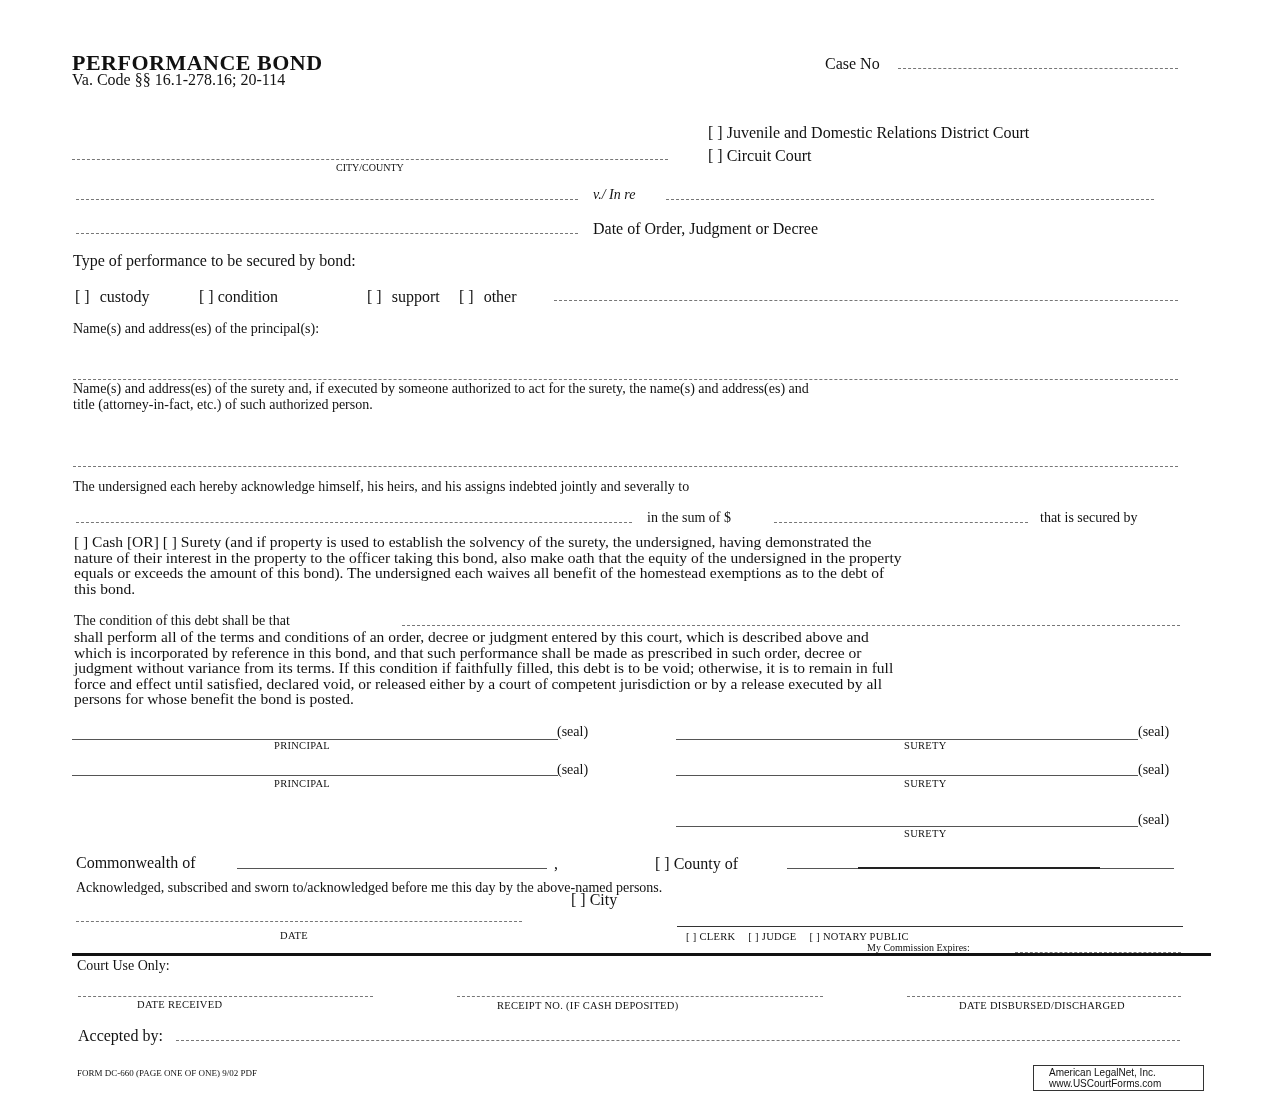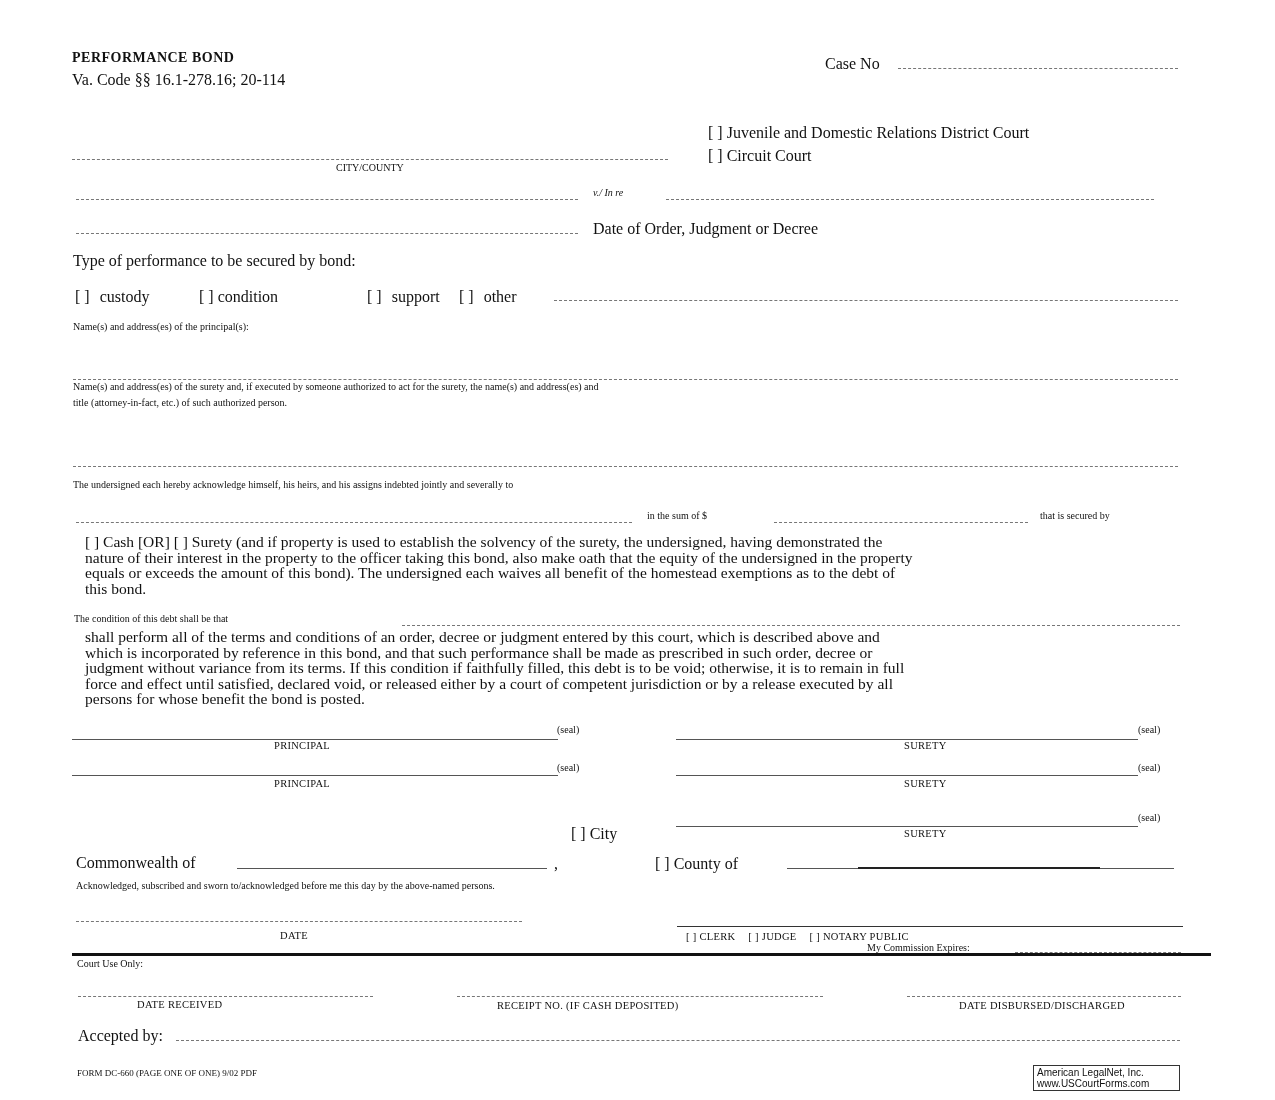--- a/index.html
+++ b/index.html
@@ -10,7 +10,7 @@
   .t16 { font-size: 16px; }
   .small { font-size: 10.5px; letter-spacing: 0.3px; }
   .tiny { font-size: 10px; }
-  .title { font-size: 14px; font-weight: bold; letter-spacing: 0.5px; }
+  .title { font-size: 22px; font-weight: bold; letter-spacing: 0.5px; }
   .dot { position: absolute; border-bottom: 1px dashed #777; height: 0; }
   .solid { position: absolute; border-bottom: 1.5px solid #555; height: 0; }
   .solid-dark { position: absolute; border-bottom: 2px solid #222; height: 0; }

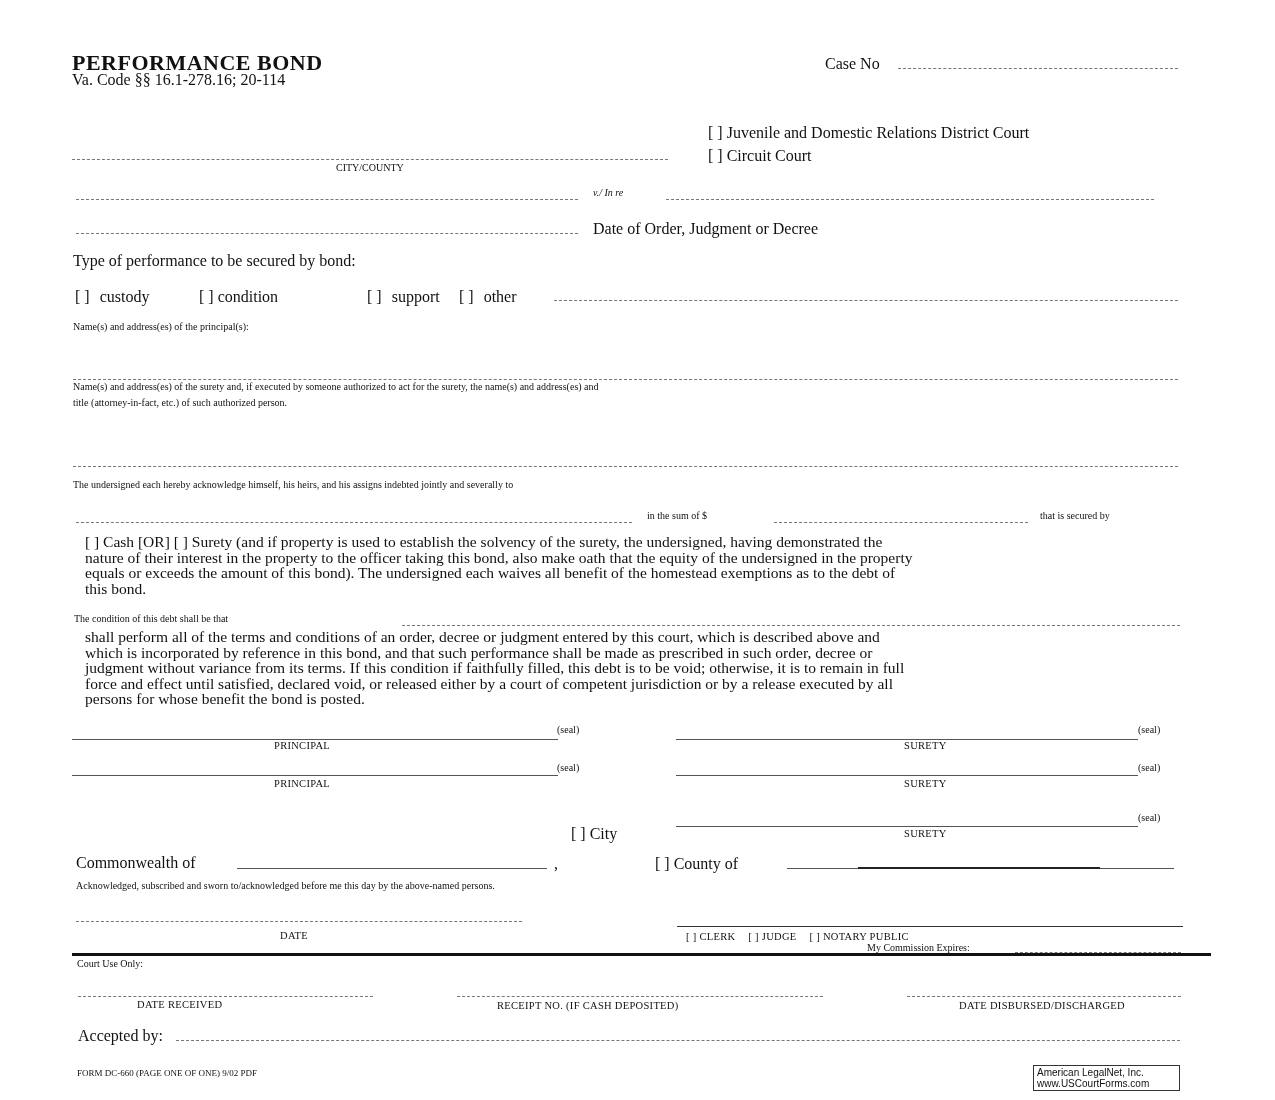--- a/index.html
+++ b/index.html
@@ -6,7 +6,7 @@
   body { width: 1275px; height: 1100px; position: relative; overflow: hidden;
          font-family: "Liberation Serif", "DejaVu Serif", serif; color: #111; }
   .abs { position: absolute; white-space: nowrap; }
-  .t15 { font-size: 10px; }
+  .t15 { font-size: 14px; }
   .t16 { font-size: 16px; }
   .small { font-size: 10.5px; letter-spacing: 0.3px; }
   .tiny { font-size: 10px; }

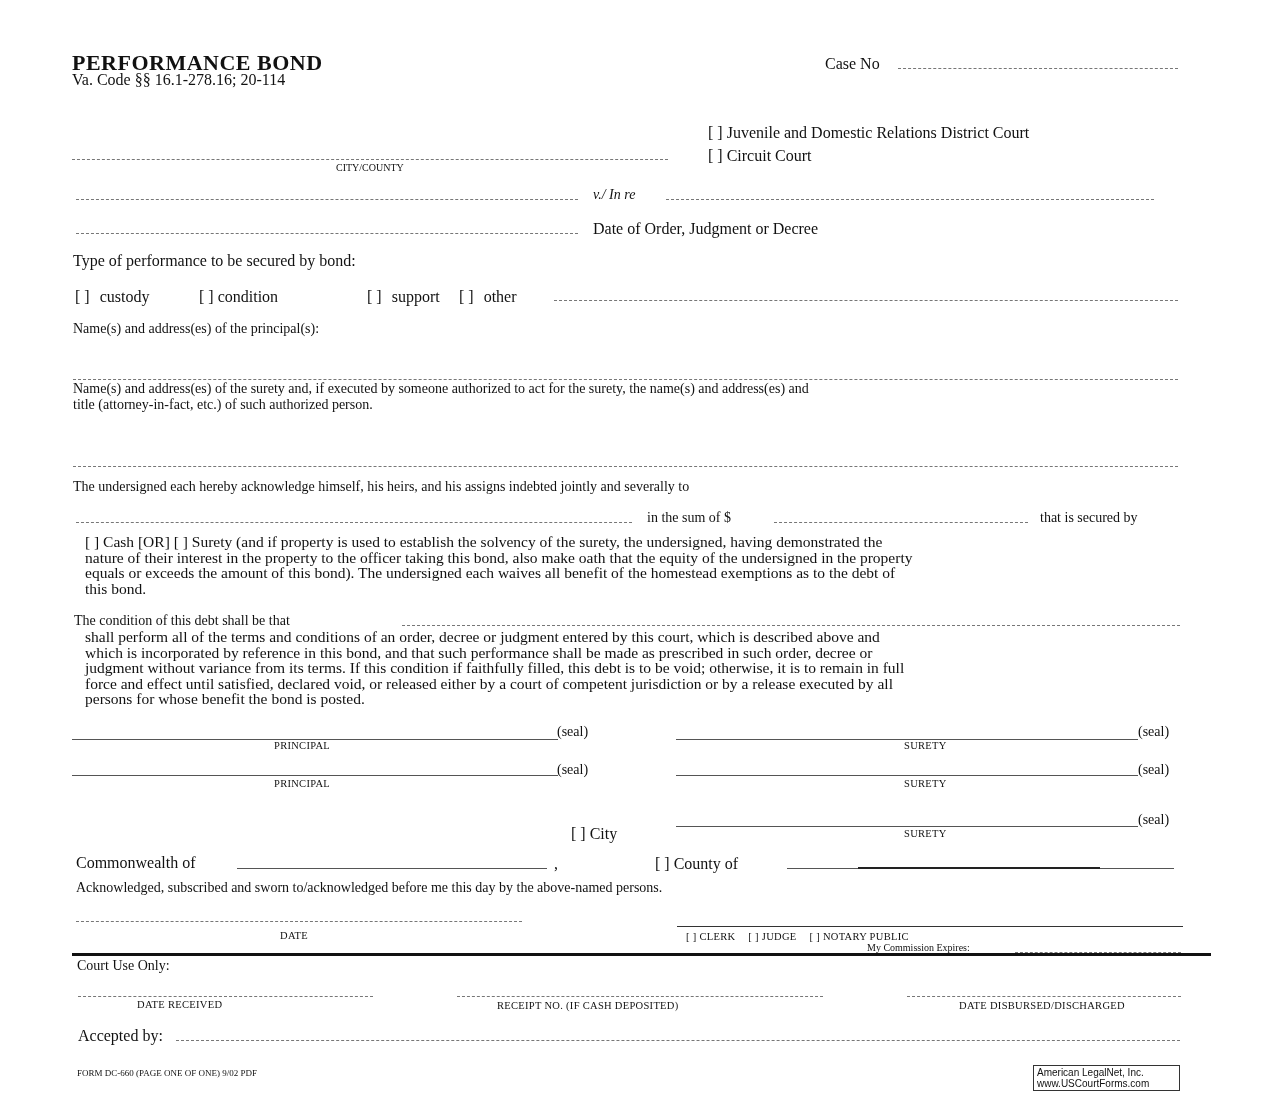--- a/index.html
+++ b/index.html
@@ -16,7 +16,7 @@
   .solid-dark { position: absolute; border-bottom: 2px solid #222; height: 0; }
   .thick { position: absolute; border-bottom: 3px solid #111; height: 0; }
   .para { position: absolute; font-size: 15.5px; line-height: 15.5px; text-align: justify; }
-  .para span.line { display: block; white-space: nowrap; margin-left: 11px; }
+  .para span.line { display: block; white-space: nowrap; }
   .logo-box { position: absolute; border: 1px solid #333; font-family: "Liberation Sans", "DejaVu Sans", sans-serif;
               font-size: 10px; line-height: 11px; padding: 1px 3px; }
   .cb { cursor: pointer; text-align: right; }

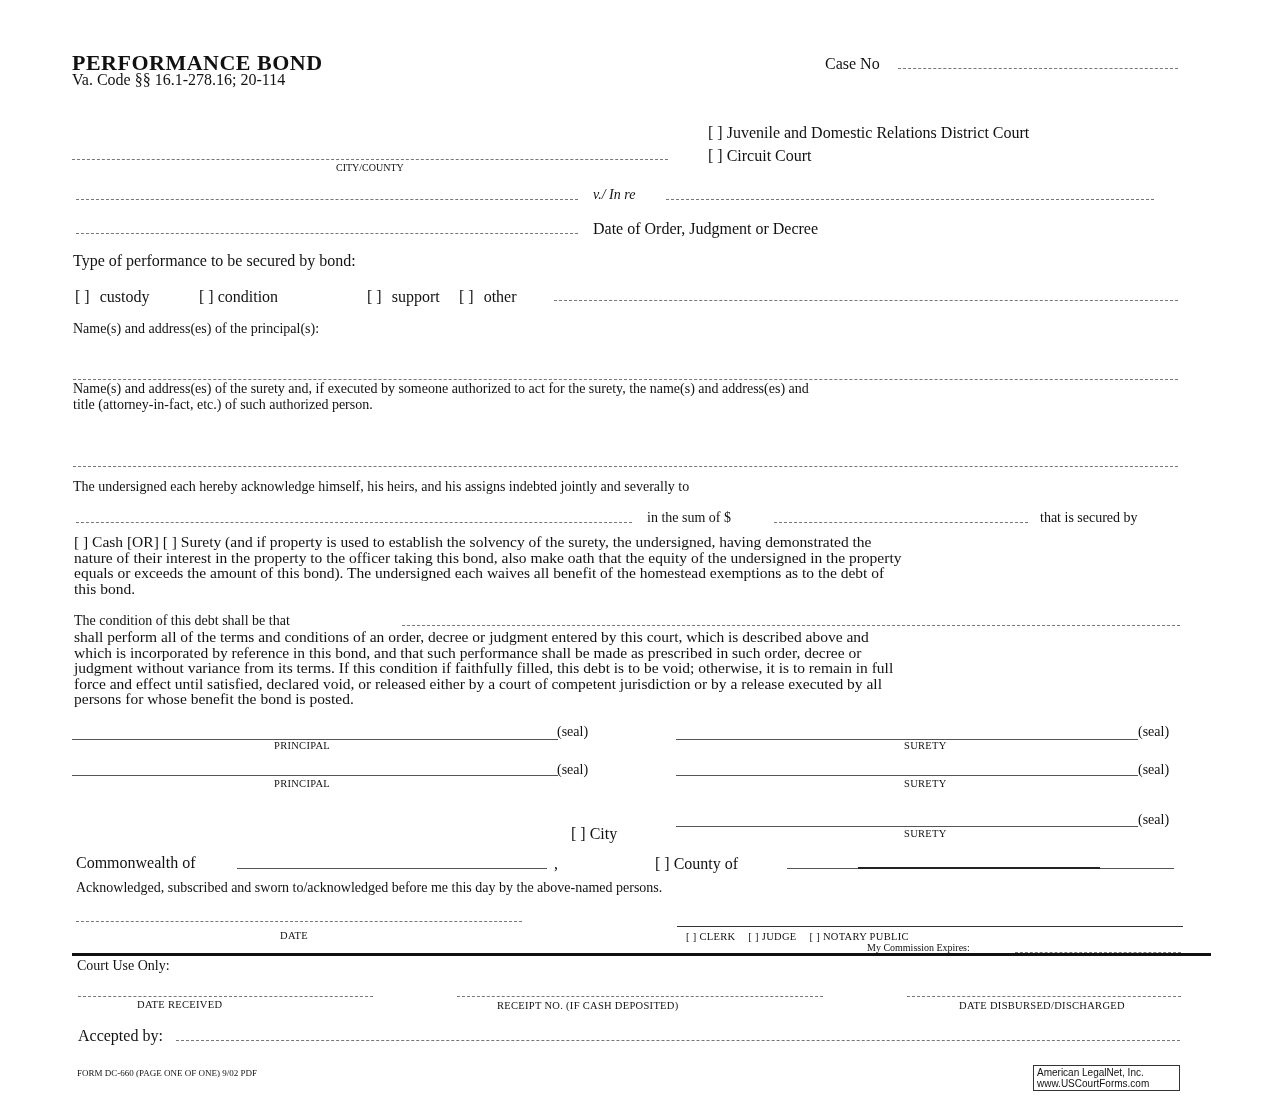--- a/index.html
+++ b/index.html
@@ -127,7 +127,7 @@
 <div class="abs t16" style="left:76px;top:854px;">Commonwealth of</div>
 <div class="solid" style="left:237px;top:868px;width:310px;"></div>
 <div class="abs t16" style="left:554px;top:855px;">,</div>
-<div class="abs t16 cb" style="left:571px;top:825px;">
+<div class="abs t16 cb" style="left:571px;top:891px;">
   <span>[   ]</span>
   <span>City</span>
 </div>

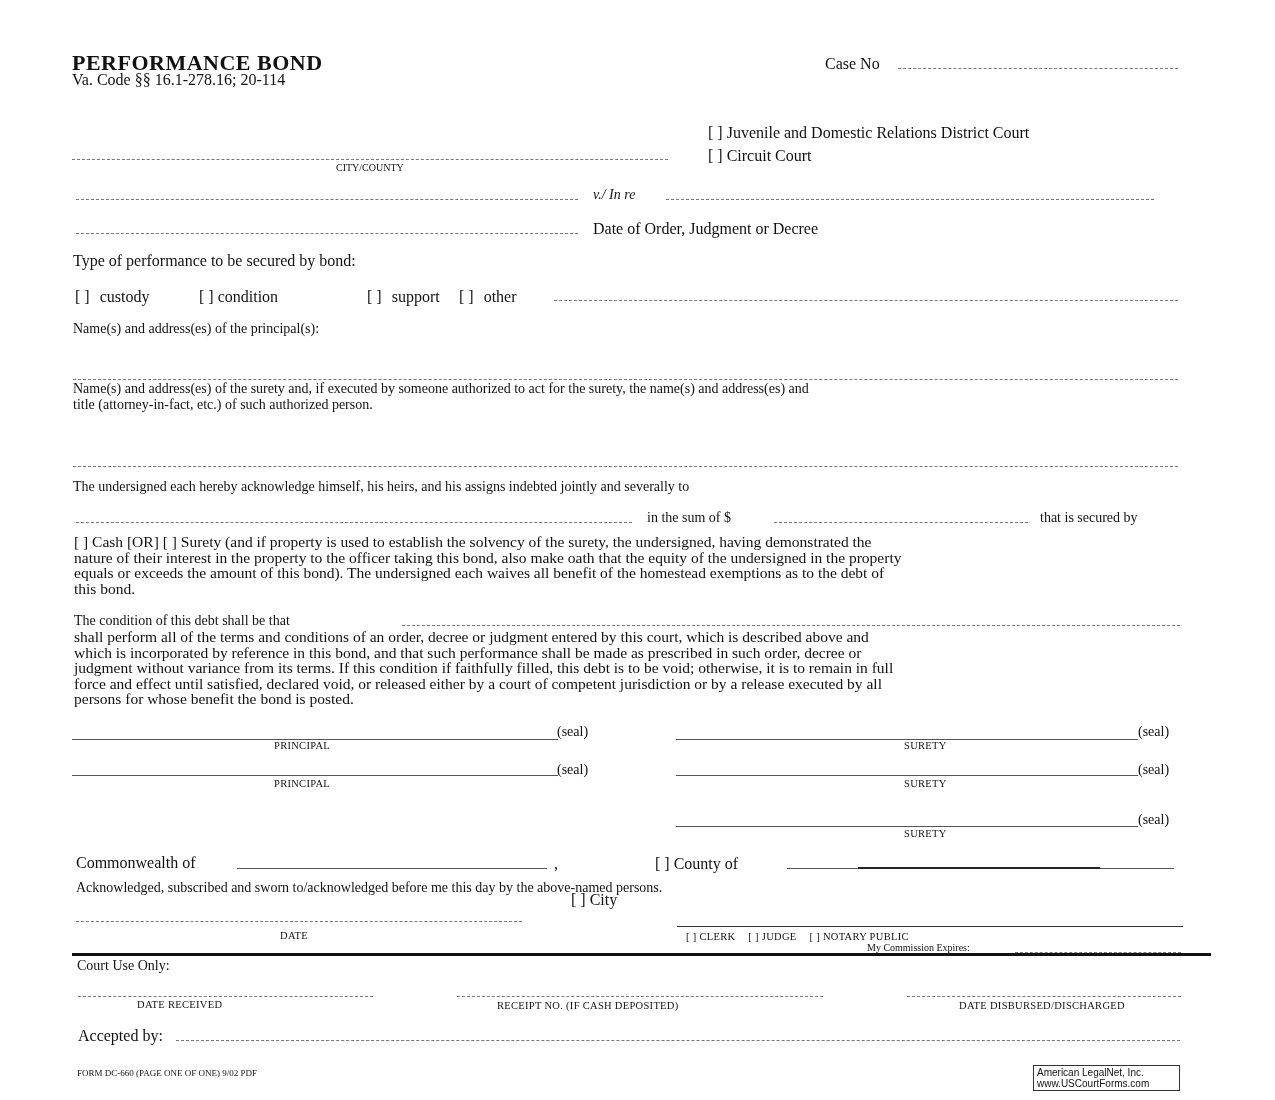--- a/index.html
+++ b/index.html
@@ -18,7 +18,7 @@
   .para { position: absolute; font-size: 15.5px; line-height: 15.5px; text-align: justify; }
   .para span.line { display: block; white-space: nowrap; }
   .logo-box { position: absolute; border: 1px solid #333; font-family: "Liberation Sans", "DejaVu Sans", sans-serif;
-              font-size: 10px; line-height: 11px; padding: 1px 3px; }
+              font-size: 10px; line-height: 11px; padding: 1px 15px; }
   .cb { cursor: pointer; text-align: right; }
 </style>
 </head>

